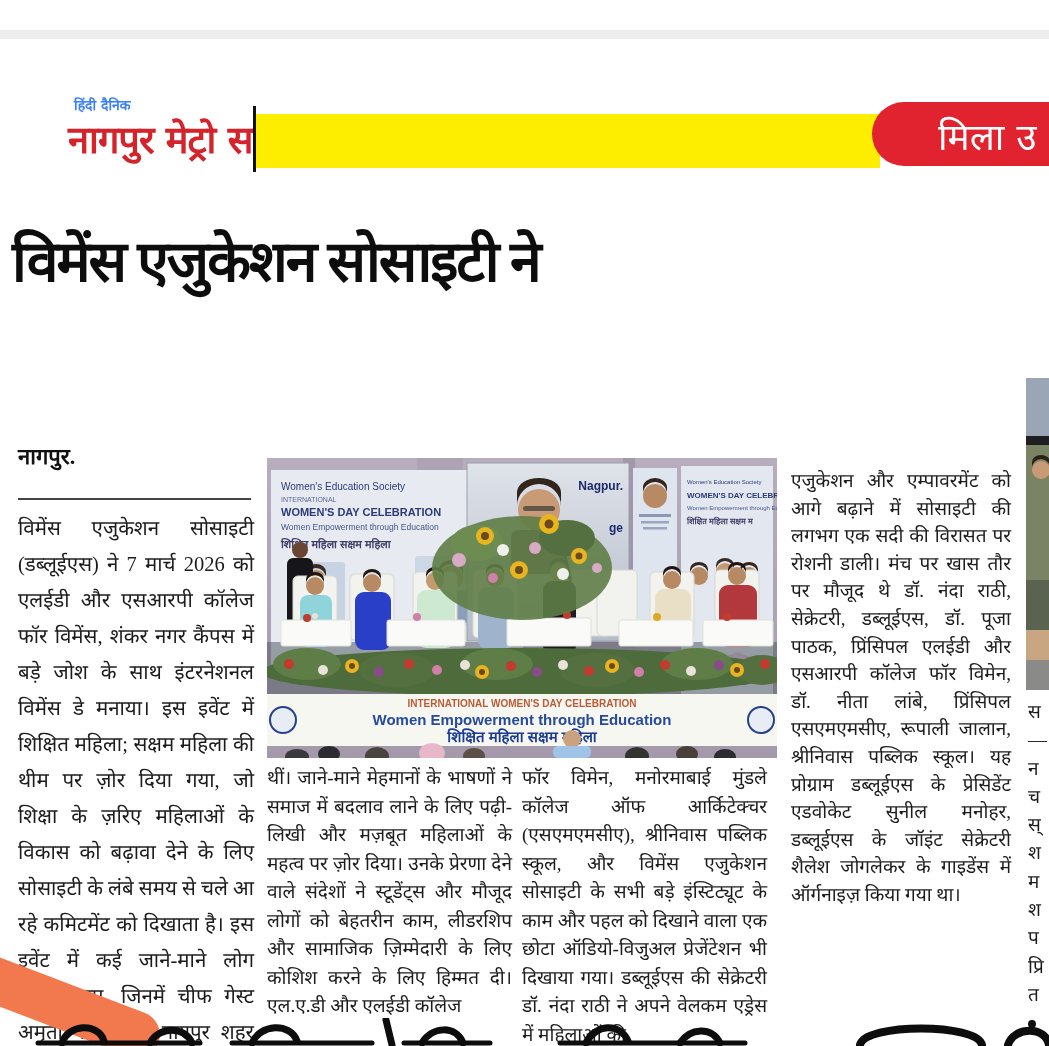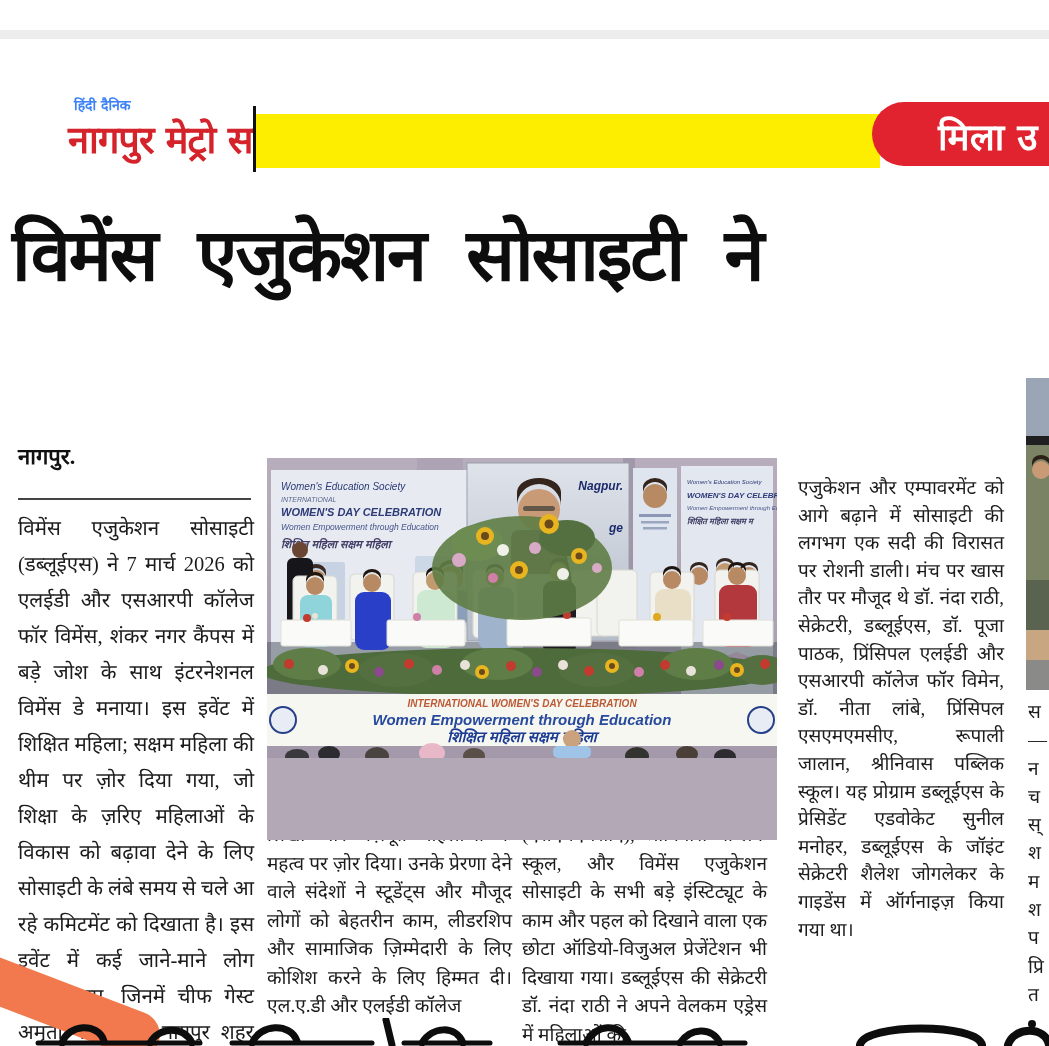--- a/index.html
+++ b/index.html
@@ -18,7 +18,7 @@
   .mast-vline{left:253px;top:106px;width:3px;height:66px;background:#111;}
   .mast-yellow{left:256px;top:114px;width:624px;height:54px;background:#fdee00;}
   .mast-badge{left:872px;top:102px;width:177px;height:64px;background:#e0232e;border-radius:34px 0 0 34px;overflow:hidden;}
-  .mast-badge span{position:absolute;left:66px;top:8px;font-family:"DejaVu Sans",sans-serif;font-size:37px;font-weight:700;color:#fff;white-space:nowrap;}
+  .mast-badge span{position:absolute;left:66px;top:8px;font-family:"DejaVu Sans",sans-serif;font-size:37px;font-weight:400;color:#fff;white-space:nowrap;}
   
   .headline{left:12px;top:196px;width:1030px;font-family:Liberation Mono, monospace;font-weight:800;font-size:72px;line-height:131px;color:#0d0d0d;letter-spacing:-2px;white-space:nowrap;}
   

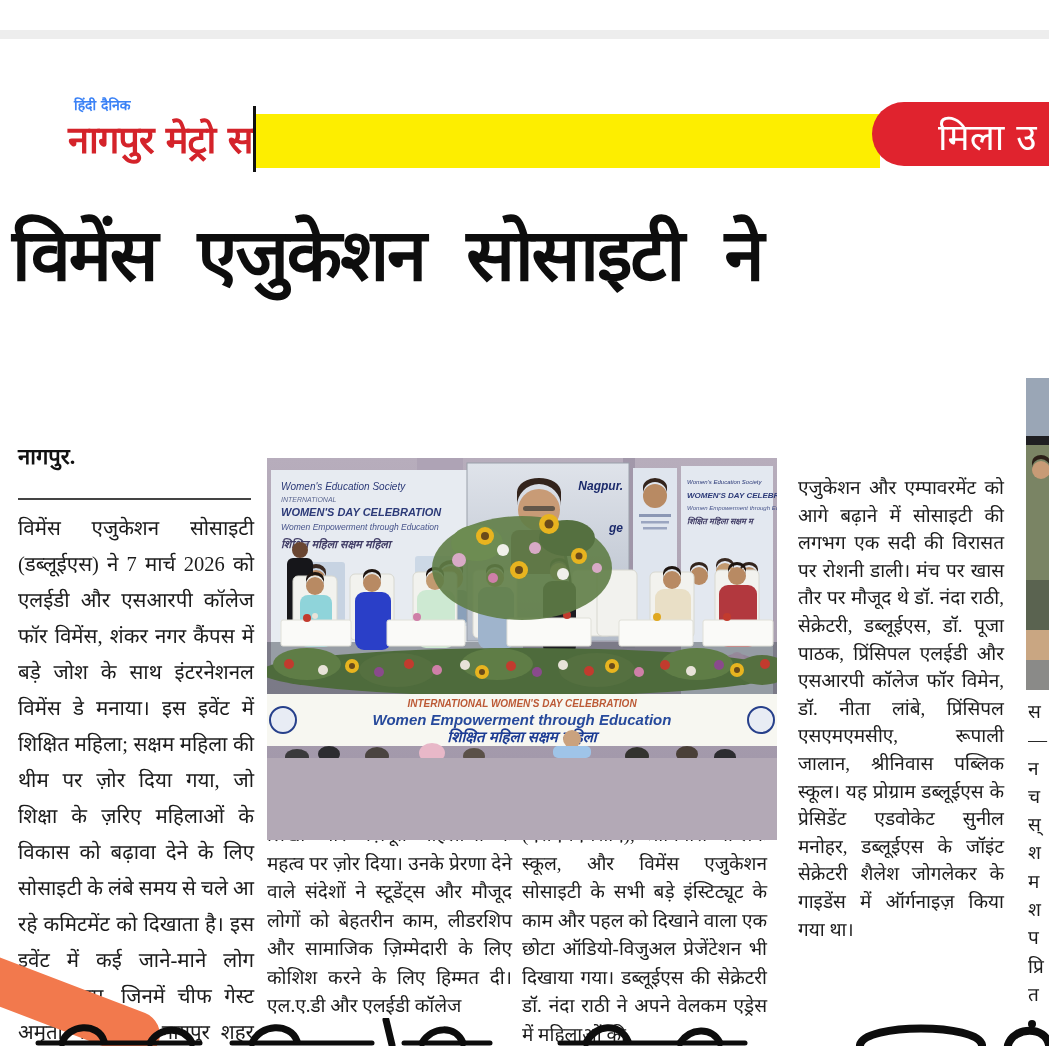--- a/index.html
+++ b/index.html
@@ -20,7 +20,7 @@
   .mast-badge{left:872px;top:102px;width:177px;height:64px;background:#e0232e;border-radius:34px 0 0 34px;overflow:hidden;}
   .mast-badge span{position:absolute;left:66px;top:8px;font-family:"DejaVu Sans",sans-serif;font-size:37px;font-weight:400;color:#fff;white-space:nowrap;}
   
-  .headline{left:12px;top:196px;width:1030px;font-family:Liberation Mono, monospace;font-weight:800;font-size:72px;line-height:131px;color:#0d0d0d;letter-spacing:-2px;white-space:nowrap;}
+  .headline{left:12px;top:196px;width:1030px;font-family:Liberation Serif, serif;font-weight:800;font-size:57px;line-height:131px;color:#0d0d0d;letter-spacing:-2px;white-space:nowrap;}
   
   .dateline{left:18px;top:440px;font-size:22px;font-weight:700;color:#111;}
   .date-rule{left:18px;top:498px;width:233px;height:2px;background:#444;}

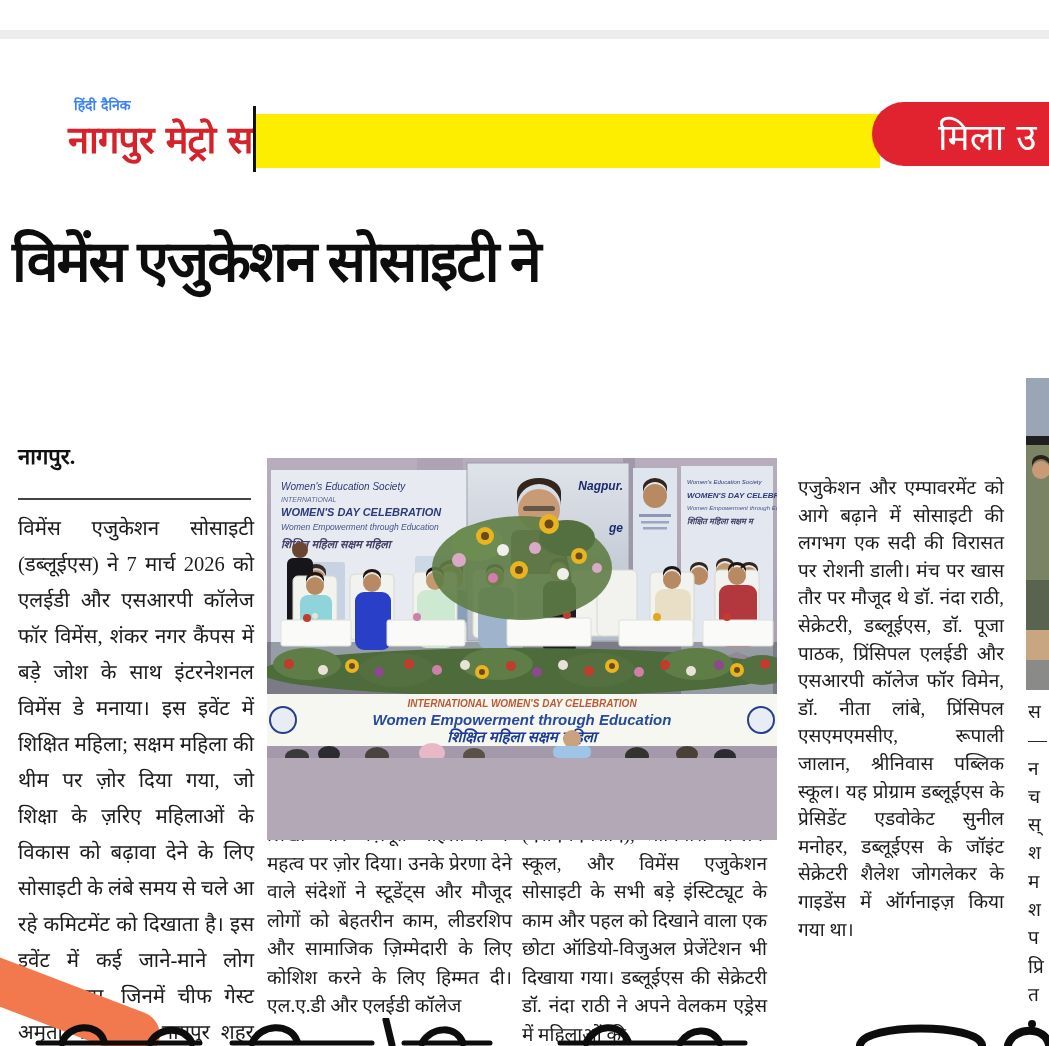--- a/index.html
+++ b/index.html
@@ -33,7 +33,7 @@
   .col4 p{margin:16px;}
   .col4 p.p2{text-indent:26px;}
   
-  .photo{left:267px;top:458px;width:510px;height:382px;background:#b3a9b6;overflow:hidden;font-style:italic;}
+  .photo{left:267px;top:458px;width:510px;height:300px;background:#b3a9b6;overflow:hidden;}
   
   .edge-photo{left:1026px;top:378px;width:23px;height:312px;overflow:hidden;}
   .edge-col{left:1028px;top:698px;width:21px;font-size:19px;line-height:28.3px;color:#1b1b1b;text-align:left;overflow:hidden;}

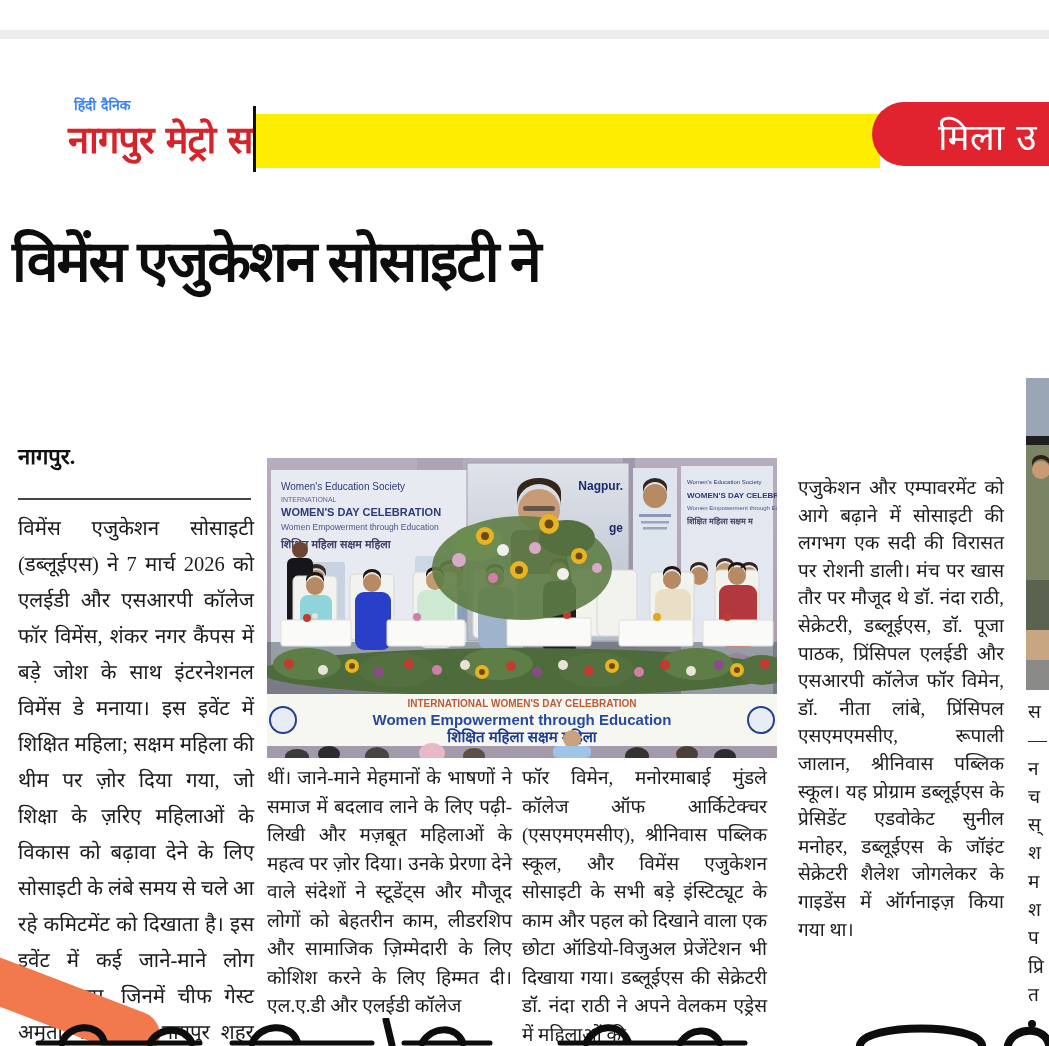--- a/index.html
+++ b/index.html
@@ -30,7 +30,7 @@
   .col2{left:267px;top:764px;width:245px;font-size:19px;line-height:28.5px;}
   .col3{left:522px;top:764px;width:245px;font-size:19px;line-height:28.5px;}
   .col4{left:782px;top:458px;width:238px;font-size:19px;line-height:27.6px;}
-  .col4 p{margin:16px;}
+  .col4 p{margin:9px;}
   .col4 p.p2{text-indent:26px;}
   
   .photo{left:267px;top:458px;width:510px;height:300px;background:#b3a9b6;overflow:hidden;}

